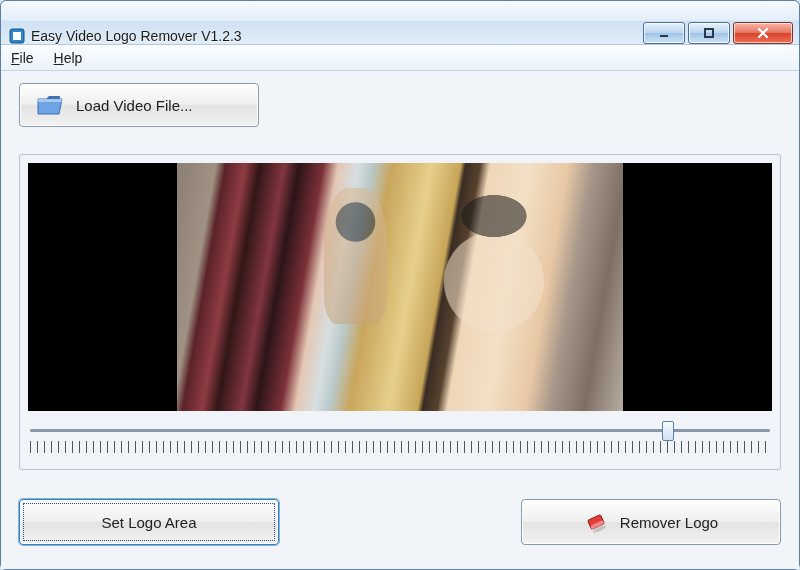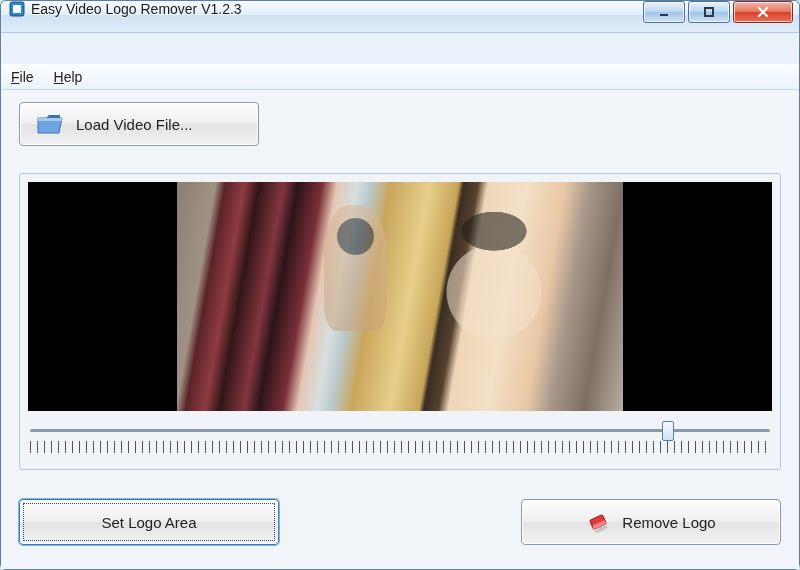--- a/index.html
+++ b/index.html
@@ -22,9 +22,9 @@
   }
   
   .titlebar {
-    height: 32px;
+    height: 44px;
     display: flex;
-    align-items: flex-start;
+    align-items: flex-end;
     padding: 0 2px 0 8px;
     background: linear-gradient(to bottom, #f6fafd 0%, #e3eef9 45%, #cfe1f3 46%, #e0edf8 100%);
     border-bottom: 1px solid #b6c8de;

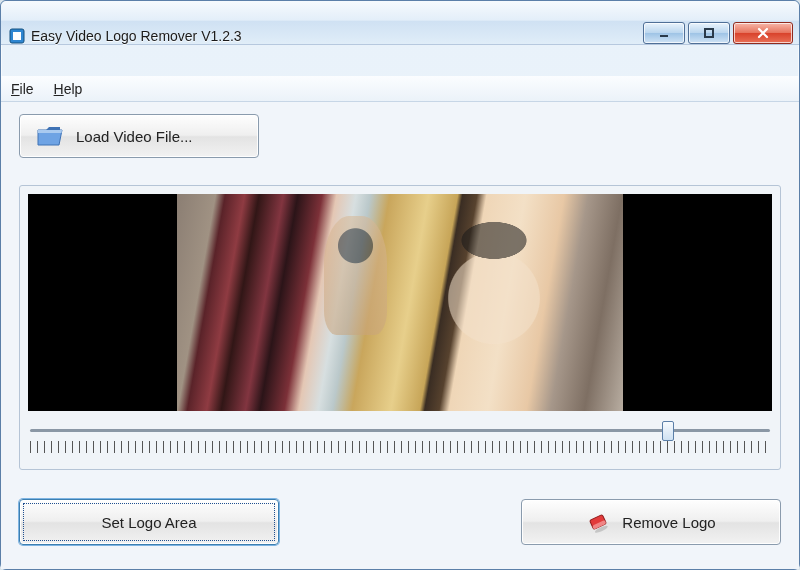--- a/index.html
+++ b/index.html
@@ -64,7 +64,6 @@
     gap: 20px;
     background: linear-gradient(to bottom, #fbfdff, #ebf2f9);
     border-bottom: 1px solid #c7d6e6;
-    margin-top: 31px;
   }
   .menubar .menu-item {
     font-size: 14px;

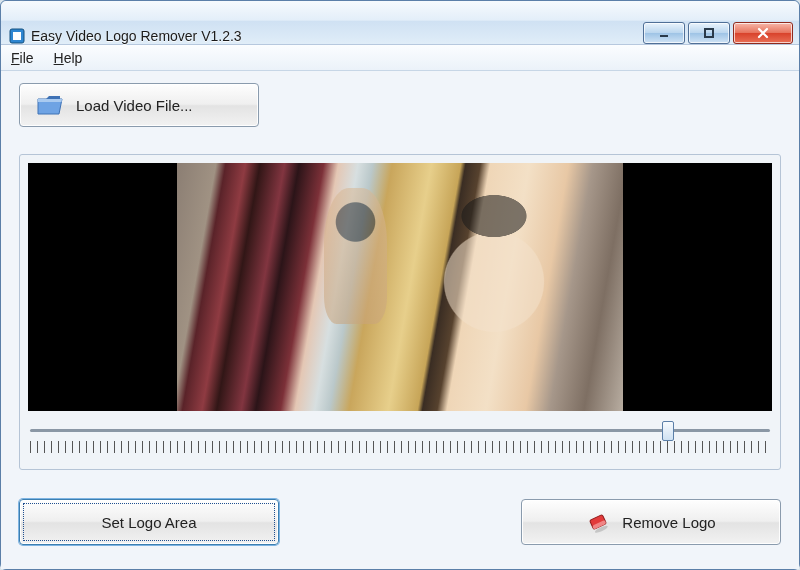--- a/index.html
+++ b/index.html
@@ -252,7 +252,7 @@
             </g>
           </svg>
         </span>
-        <span>Remove Logo</span>
+        <span>Remover Logo</span>
       </div>
     </div>
 

